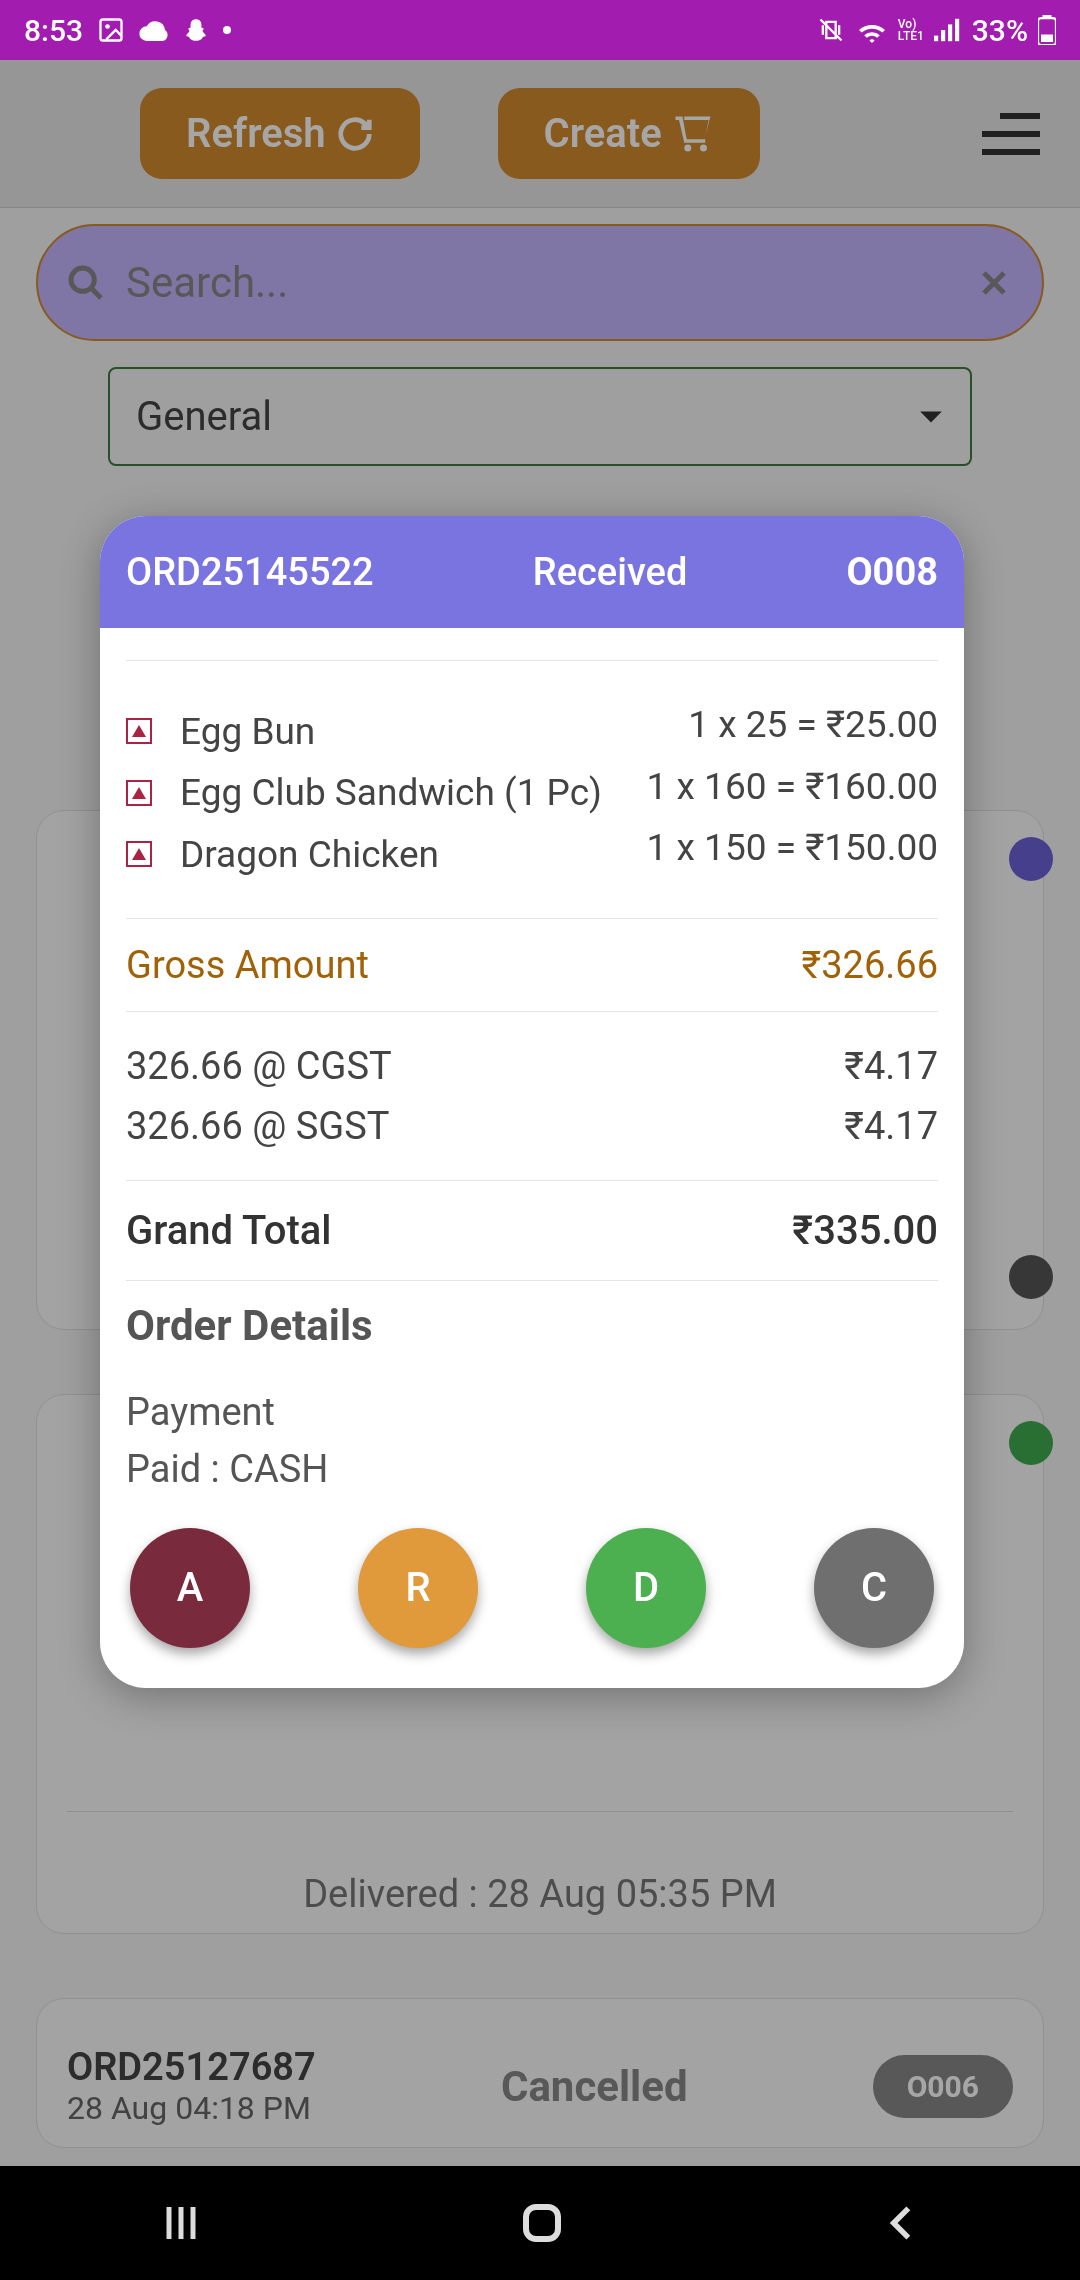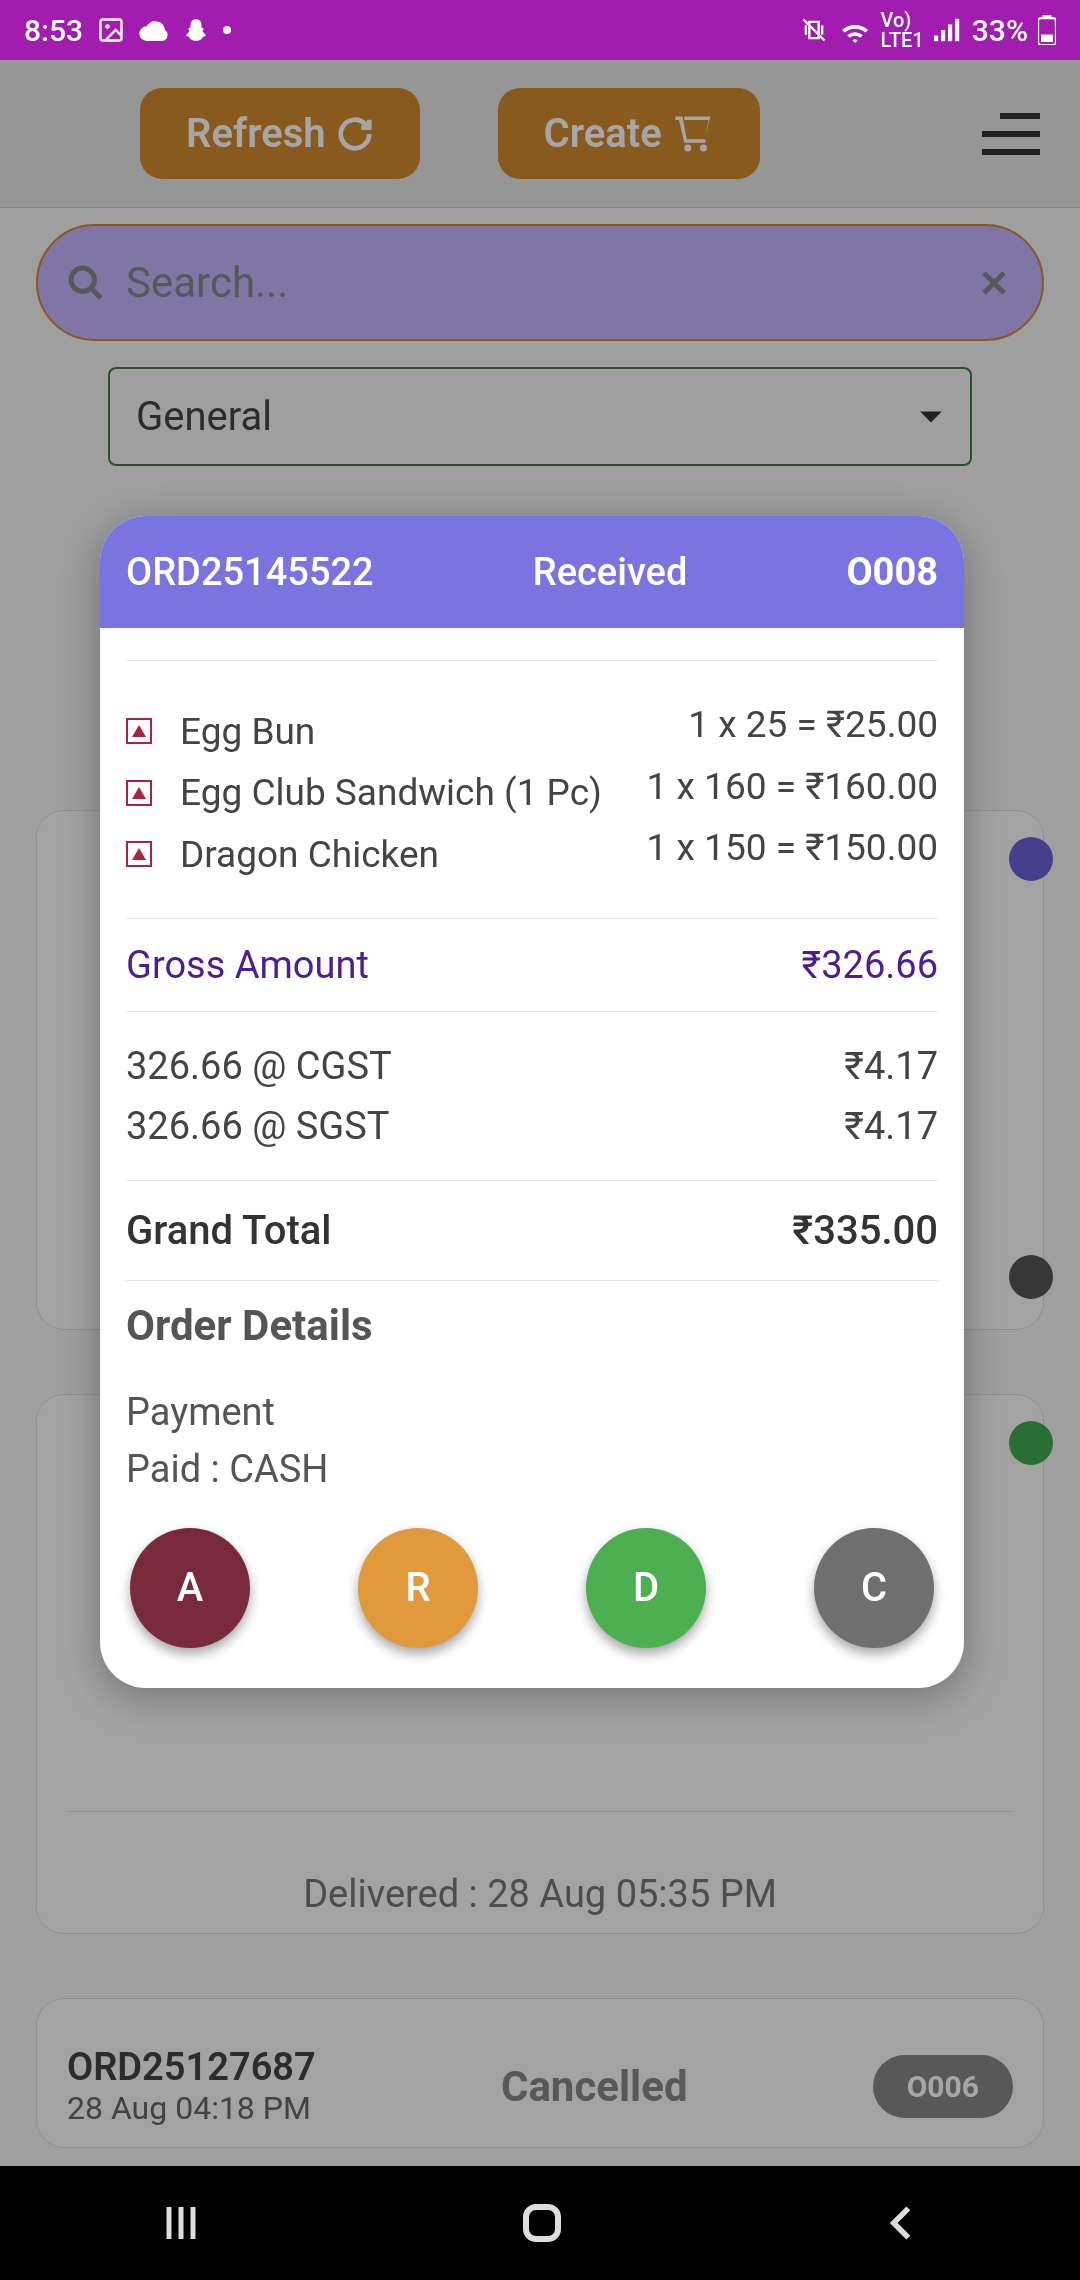--- a/index.html
+++ b/index.html
@@ -116,7 +116,7 @@
           <path d="M12 20l-2-2a3 3 0 014 0l-2 2zm-6-6a9 9 0 0112 0l-2 2a6 6 0 00-8 0l-2-2zm-4-4a15 15 0 0120 0l-2 2a12 12 0 00-16 0l-2-2z"></path>
         </svg>
     </span>
-    <span class="status-icon" style="font-size:20px;line-height:1;">Vo)<br>LTE1</span>
+    <span class="status-icon" style="font-size:12px;line-height:1;">Vo)<br>LTE1</span>
     <span class="status-icon">
       <svg width="28" height="24" viewBox="0 0 20 16" fill="#fff">
           <rect x="0" y="12" width="3" height="4"></rect>

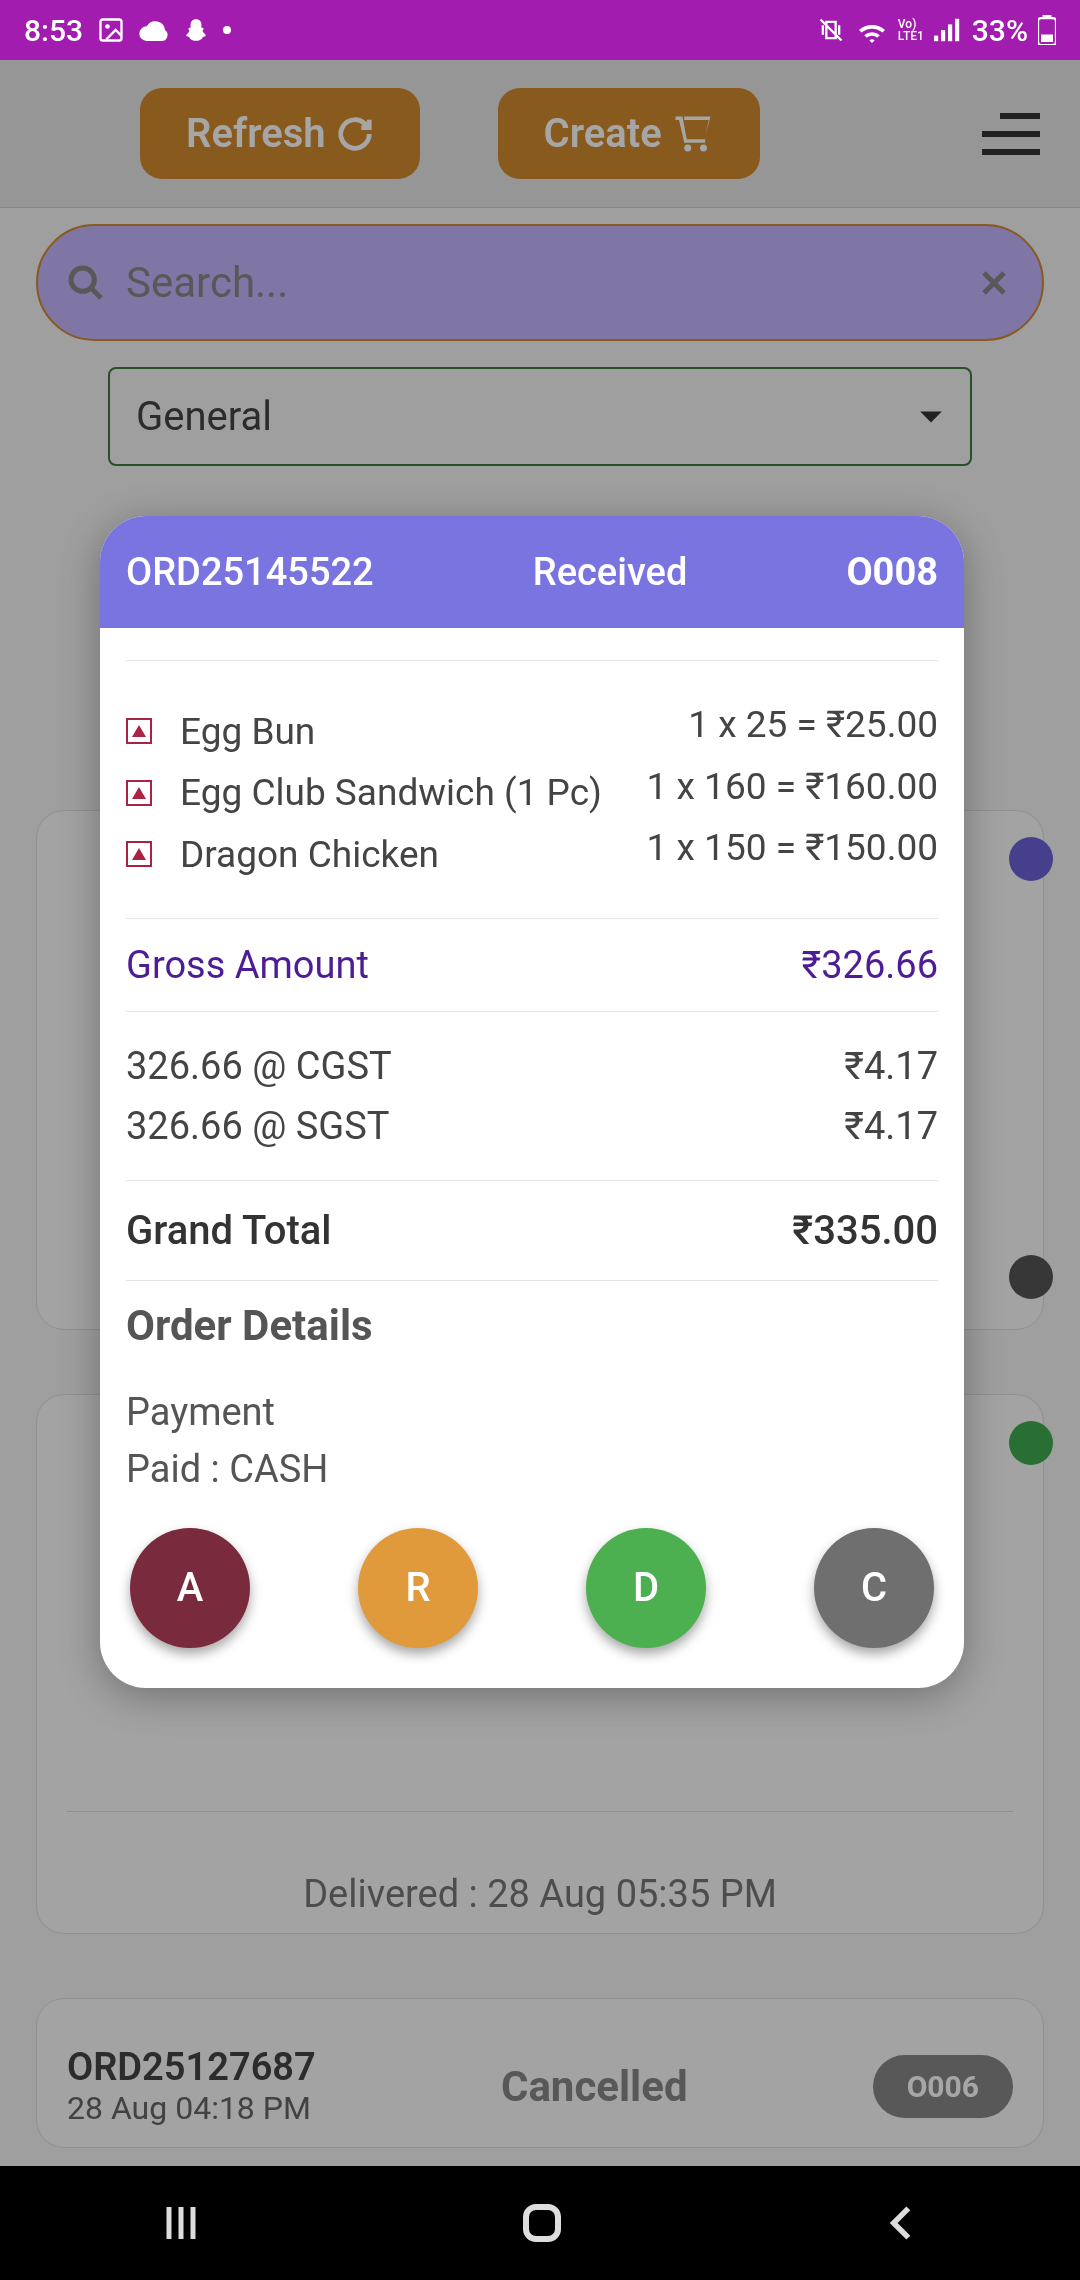--- a/index.html
+++ b/index.html
@@ -58,7 +58,7 @@
   .nonveg { width: 26px; height: 26px; border: 2px solid #a24; display:flex; align-items:center; justify-content:center; flex-shrink:0; }
   .nonveg::after { content:''; width:0; height:0; border-left:7px solid transparent; border-right:7px solid transparent; border-bottom:12px solid #a24; }
 
-  .summary-row { display: flex; justify-content: space-between; font-size: 38px; color: #4c1d95; padding: 24px 0; border-bottom: 1px solid #e5e5e5; align-items: center; }
+  .summary-row { display: flex; justify-content: space-between; font-size: 38px; color: #a16207; padding: 24px 0; border-bottom: 1px solid #e5e5e5; align-items: center; }
   .tax-block { padding: 24px 0; border-bottom: 1px solid #e5e5e5; }
   .tax-row { display: flex; justify-content: space-between; font-size: 38px; color: #444; padding: 8px 0; }
   .grand-row { display: flex; justify-content: space-between; font-size: 40px; font-weight: 500; color: #333; padding: 26px 0; border-bottom: 1px solid #e5e5e5; }

